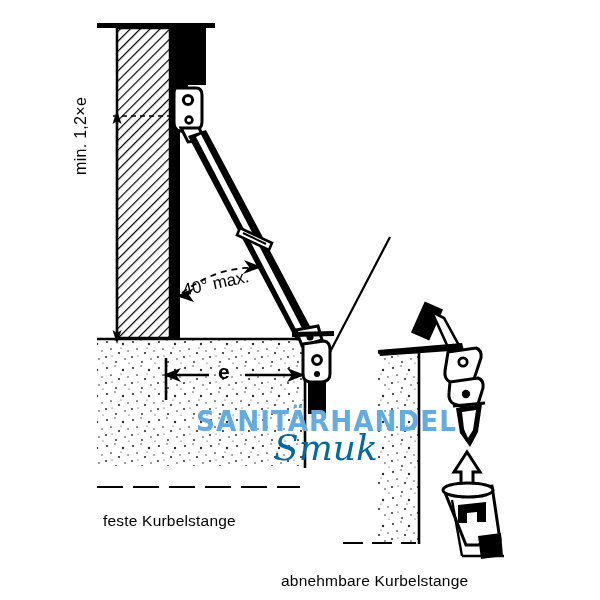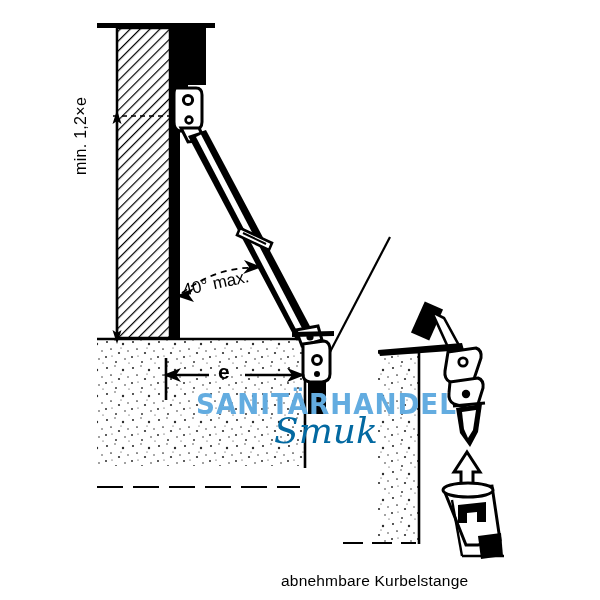--- a/index.html
+++ b/index.html
@@ -68,7 +68,7 @@
   #watermark {
     position: absolute;
     left: 196px;
-    top: 388px;
+    top: 405px;
     width: 230px;
     height: 70px;
     pointer-events: none;

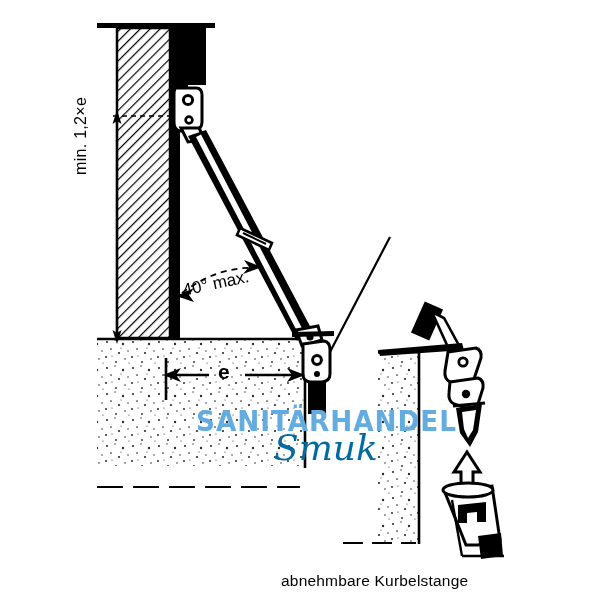--- a/index.html
+++ b/index.html
@@ -248,6 +248,7 @@
 
   <div class="dimtext" id="label-e">e</div>
 
+  <div class="cap" id="caption-fixed">feste Kurbelstange</div>
 
   <div class="cap" id="caption-removable">abnehmbare Kurbelstange</div>
 

